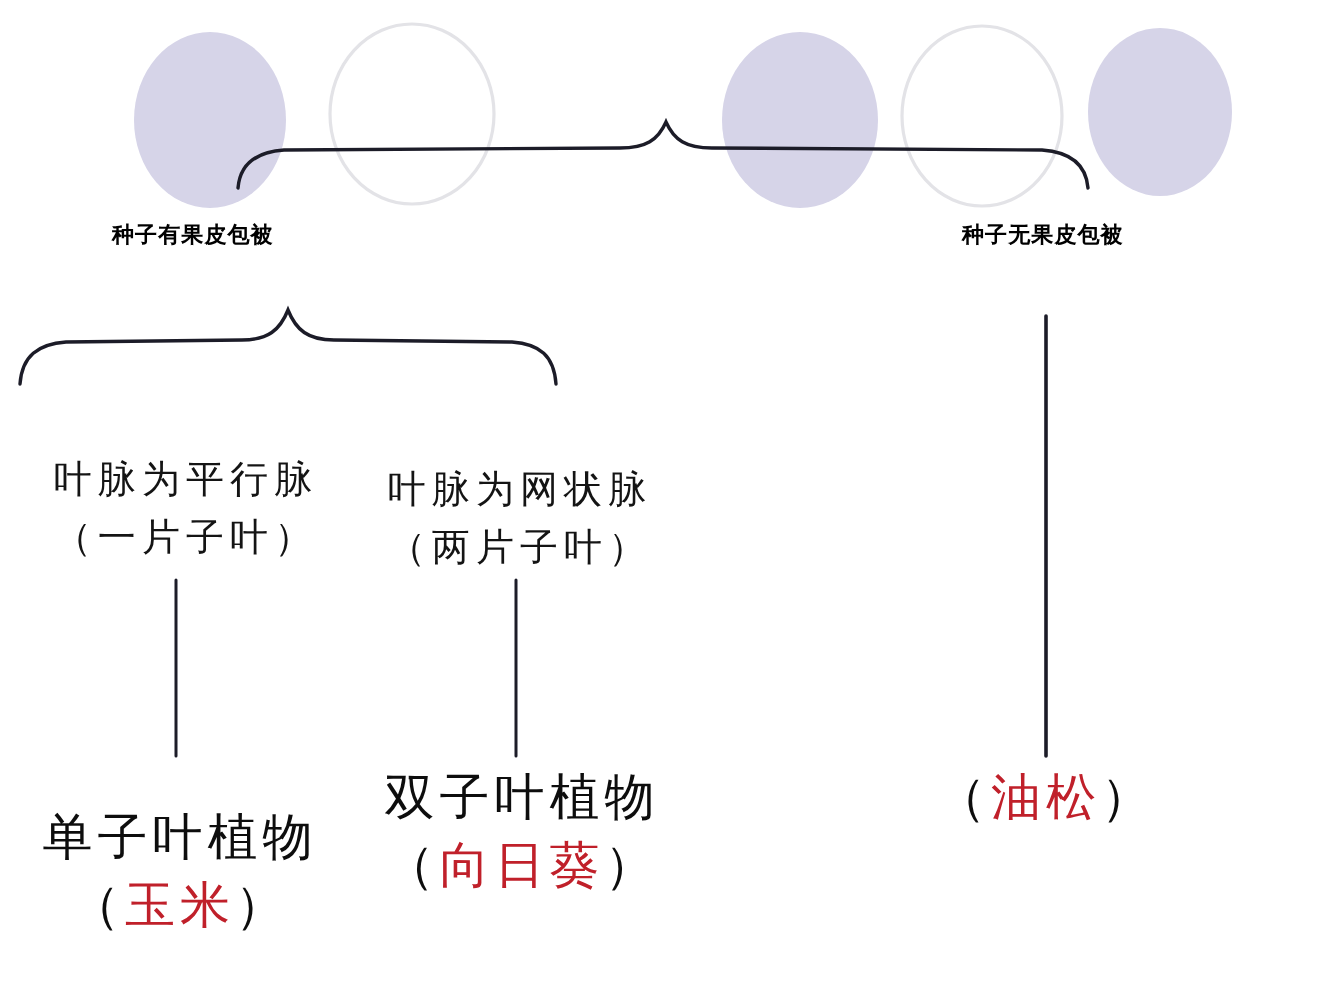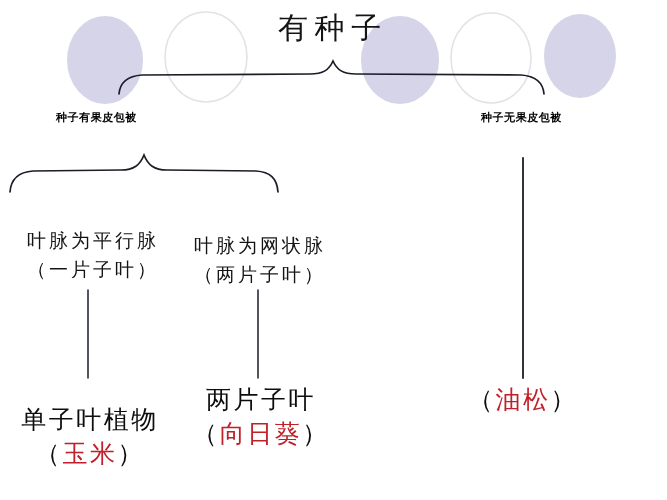--- a/index.html
+++ b/index.html
@@ -110,7 +110,6 @@
     </g>
   </svg>
 
-  <div class="txt title-text" style="left:278px; top:8px;">有种子</div>
 
   <div class="txt rank-label" style="left:56px; top:110px;">种子有果皮包被</div>
 

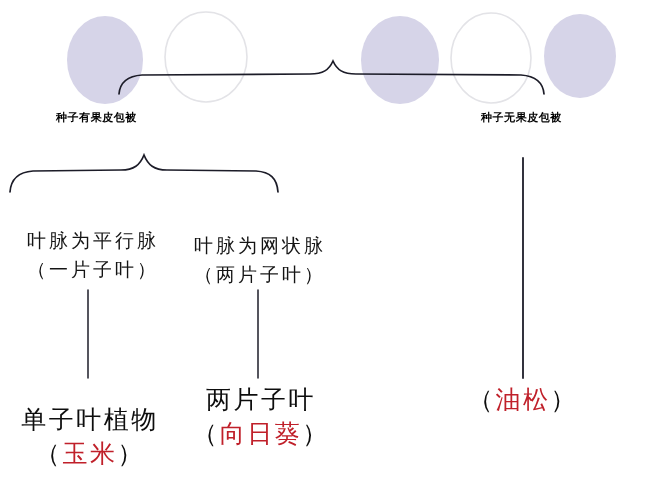--- a/index.html
+++ b/index.html
@@ -131,7 +131,7 @@
   </div>
 
   <div class="result-block" style="left:168px; top:383px; width:186px;">
-    <span>两片子叶</span>
+    <span>双子叶植物</span>
     <span class="species"><span class="paren">（</span><span>向日葵</span><span class="paren">）</span></span>
   </div>
 

